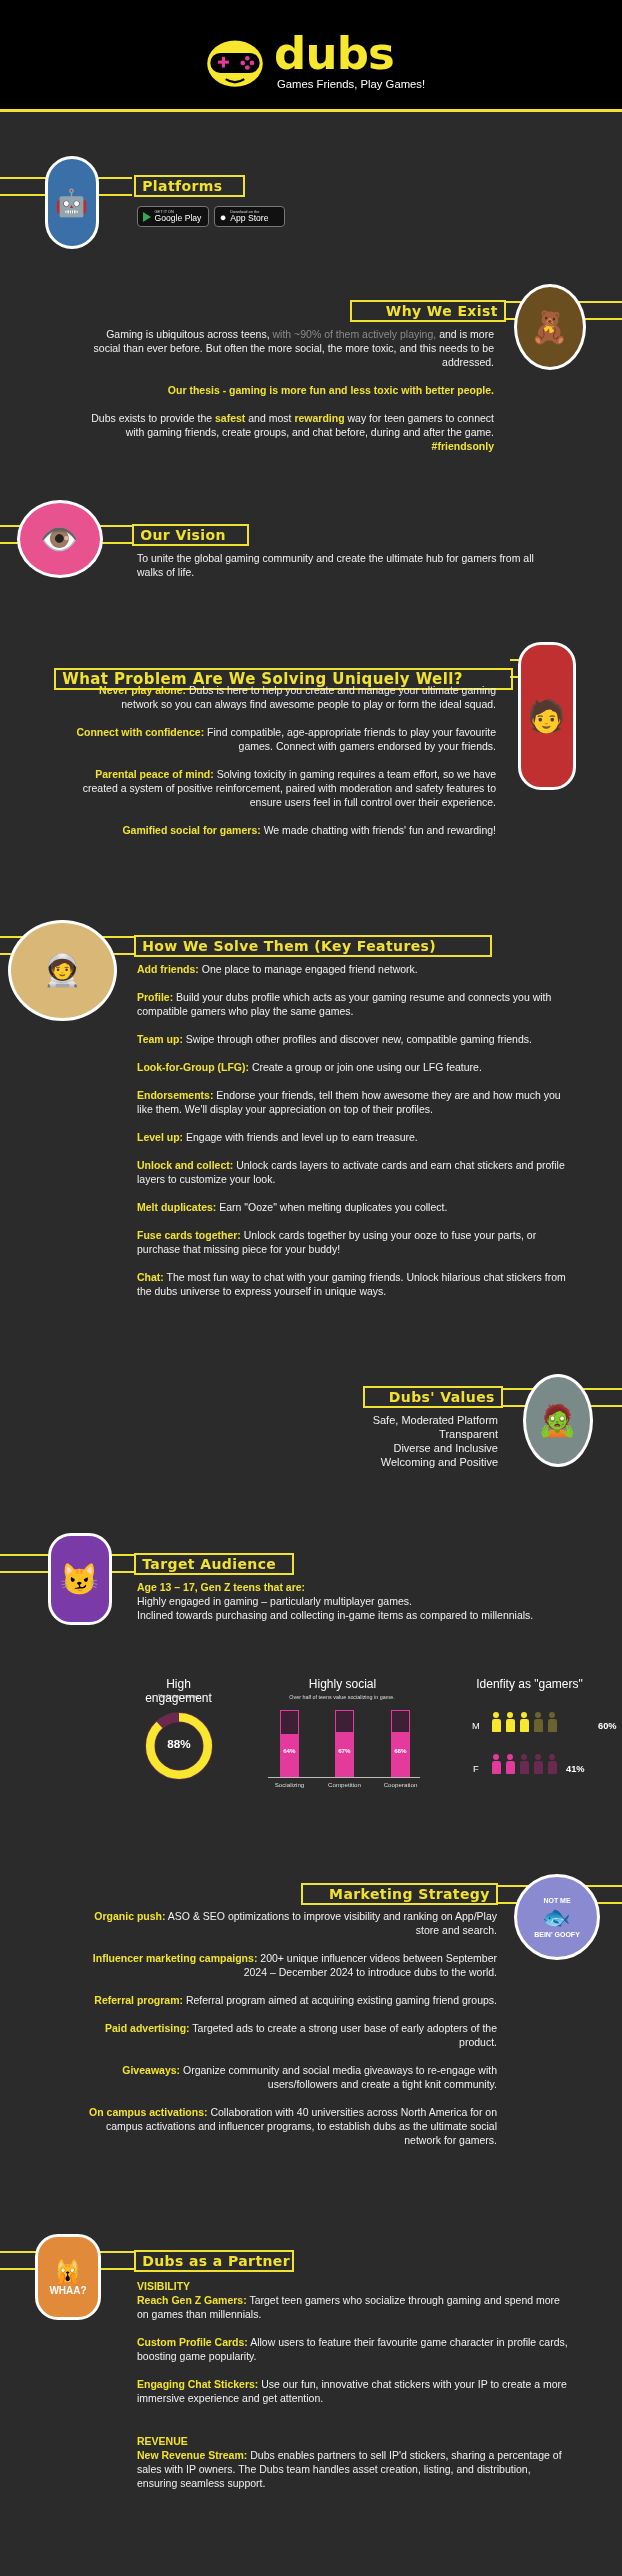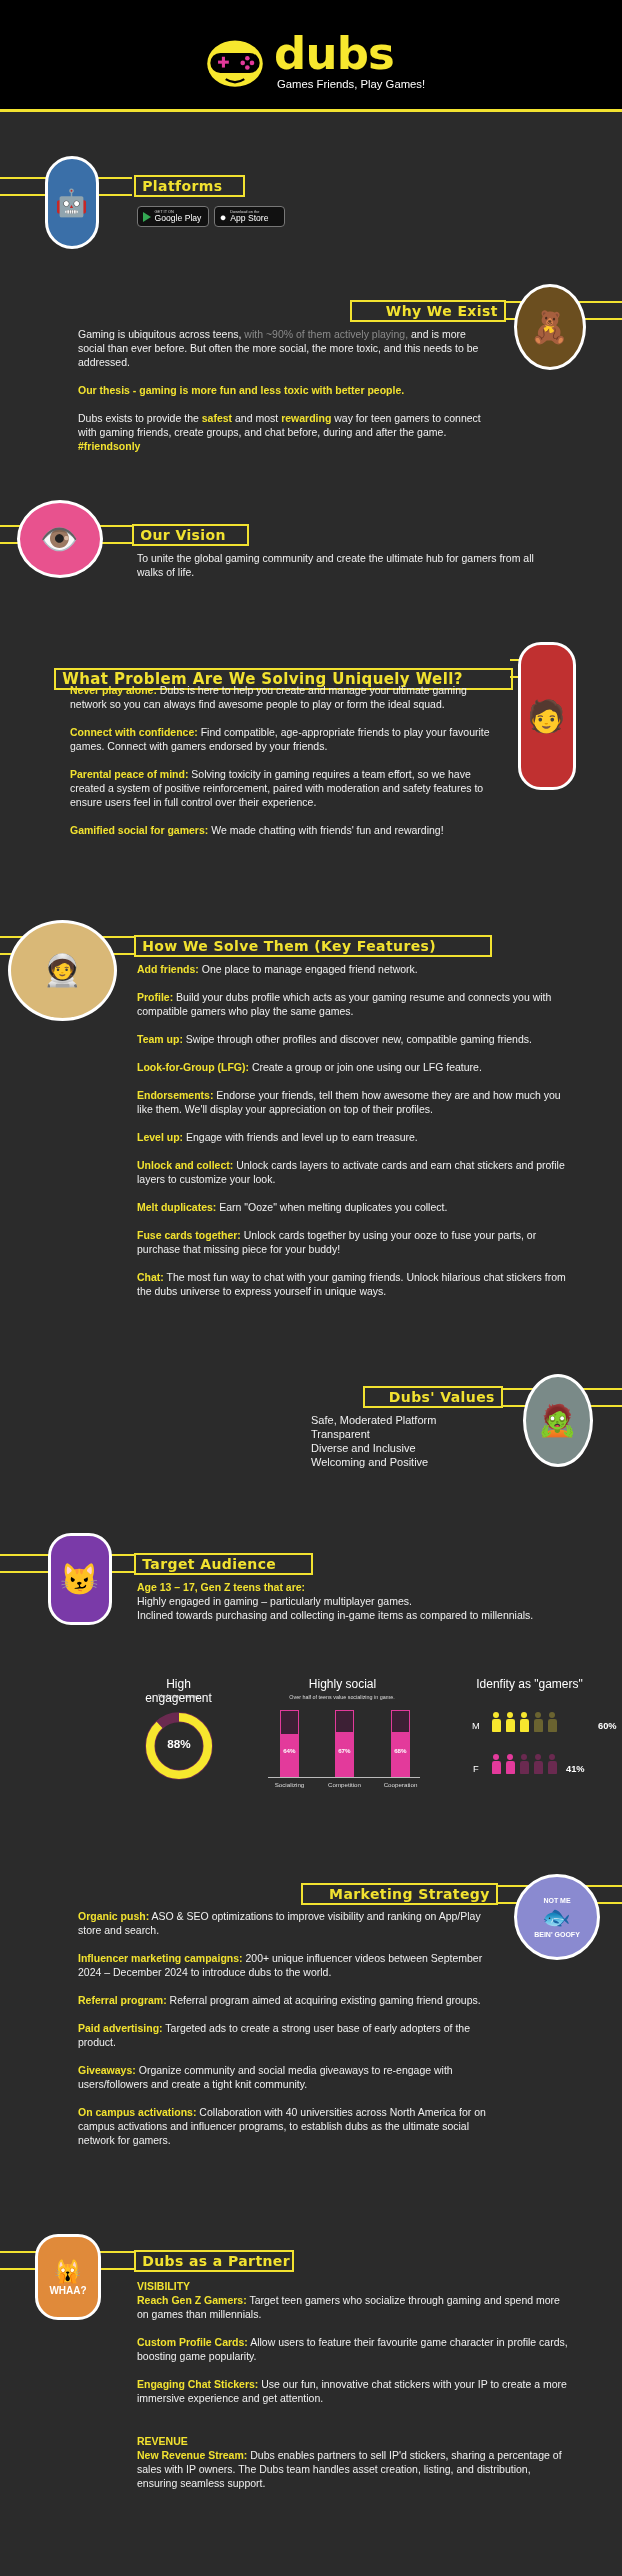--- a/index.html
+++ b/index.html
@@ -18,7 +18,7 @@
   .box.r { justify-content: flex-end; }
 
   .txt { position: absolute; font-size: 10.5px; line-height: 14px; color: #f0f0f0; }
-  .txt.right { }
+  .txt.right { text-align: right; }
   .txt p { margin-bottom: 14px; }
   .y { color: #f2e230; font-weight: bold; }
   .dim { color: #8a8a8a; }

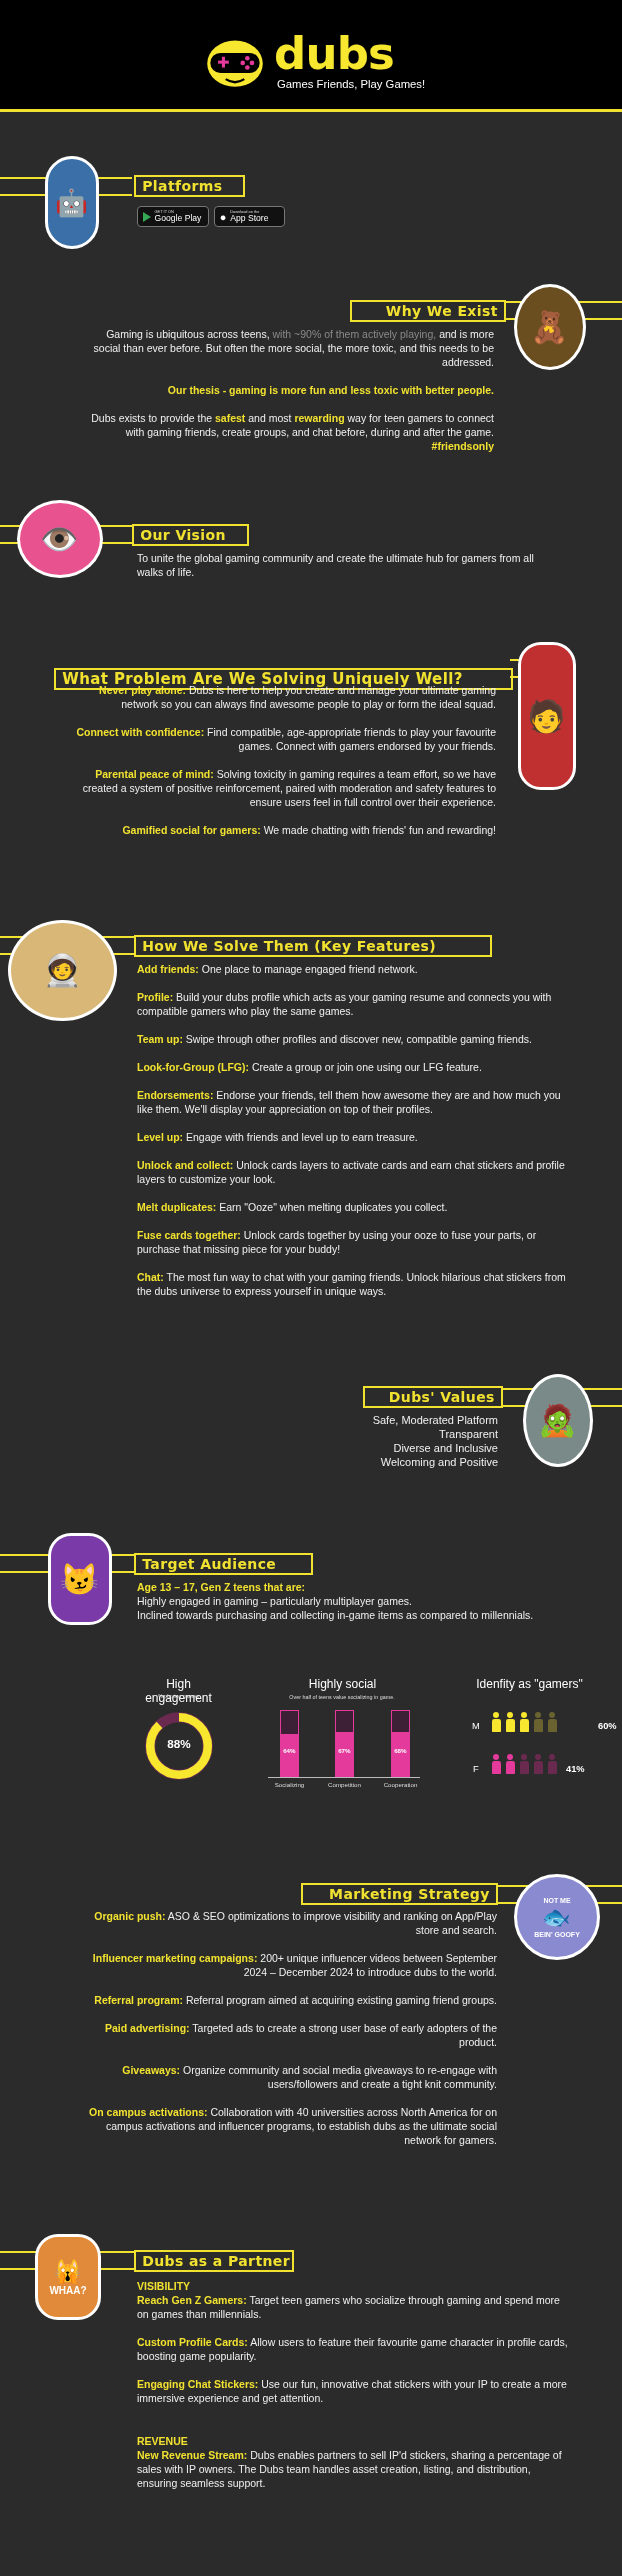--- a/index.html
+++ b/index.html
@@ -146,7 +146,7 @@
 <div class="sticker" style="left:48px;top:1533px;width:64px;height:92px;border-radius:23px;background:#7a3aa8;">
     <span>😼</span>
   </div>
-<div class="box" style="left:134px;top:1553px;width:179px;">Target Audience</div>
+<div class="box" style="left:134px;top:1553px;width:160px;">Target Audience</div>
 <div class="txt" style="left:137px;top:1580px;width:467px;">
   <div class="y">Age 13 – 17, Gen Z teens that are:</div>
   <div>Highly engaged in gaming – particularly multiplayer games.</div>

